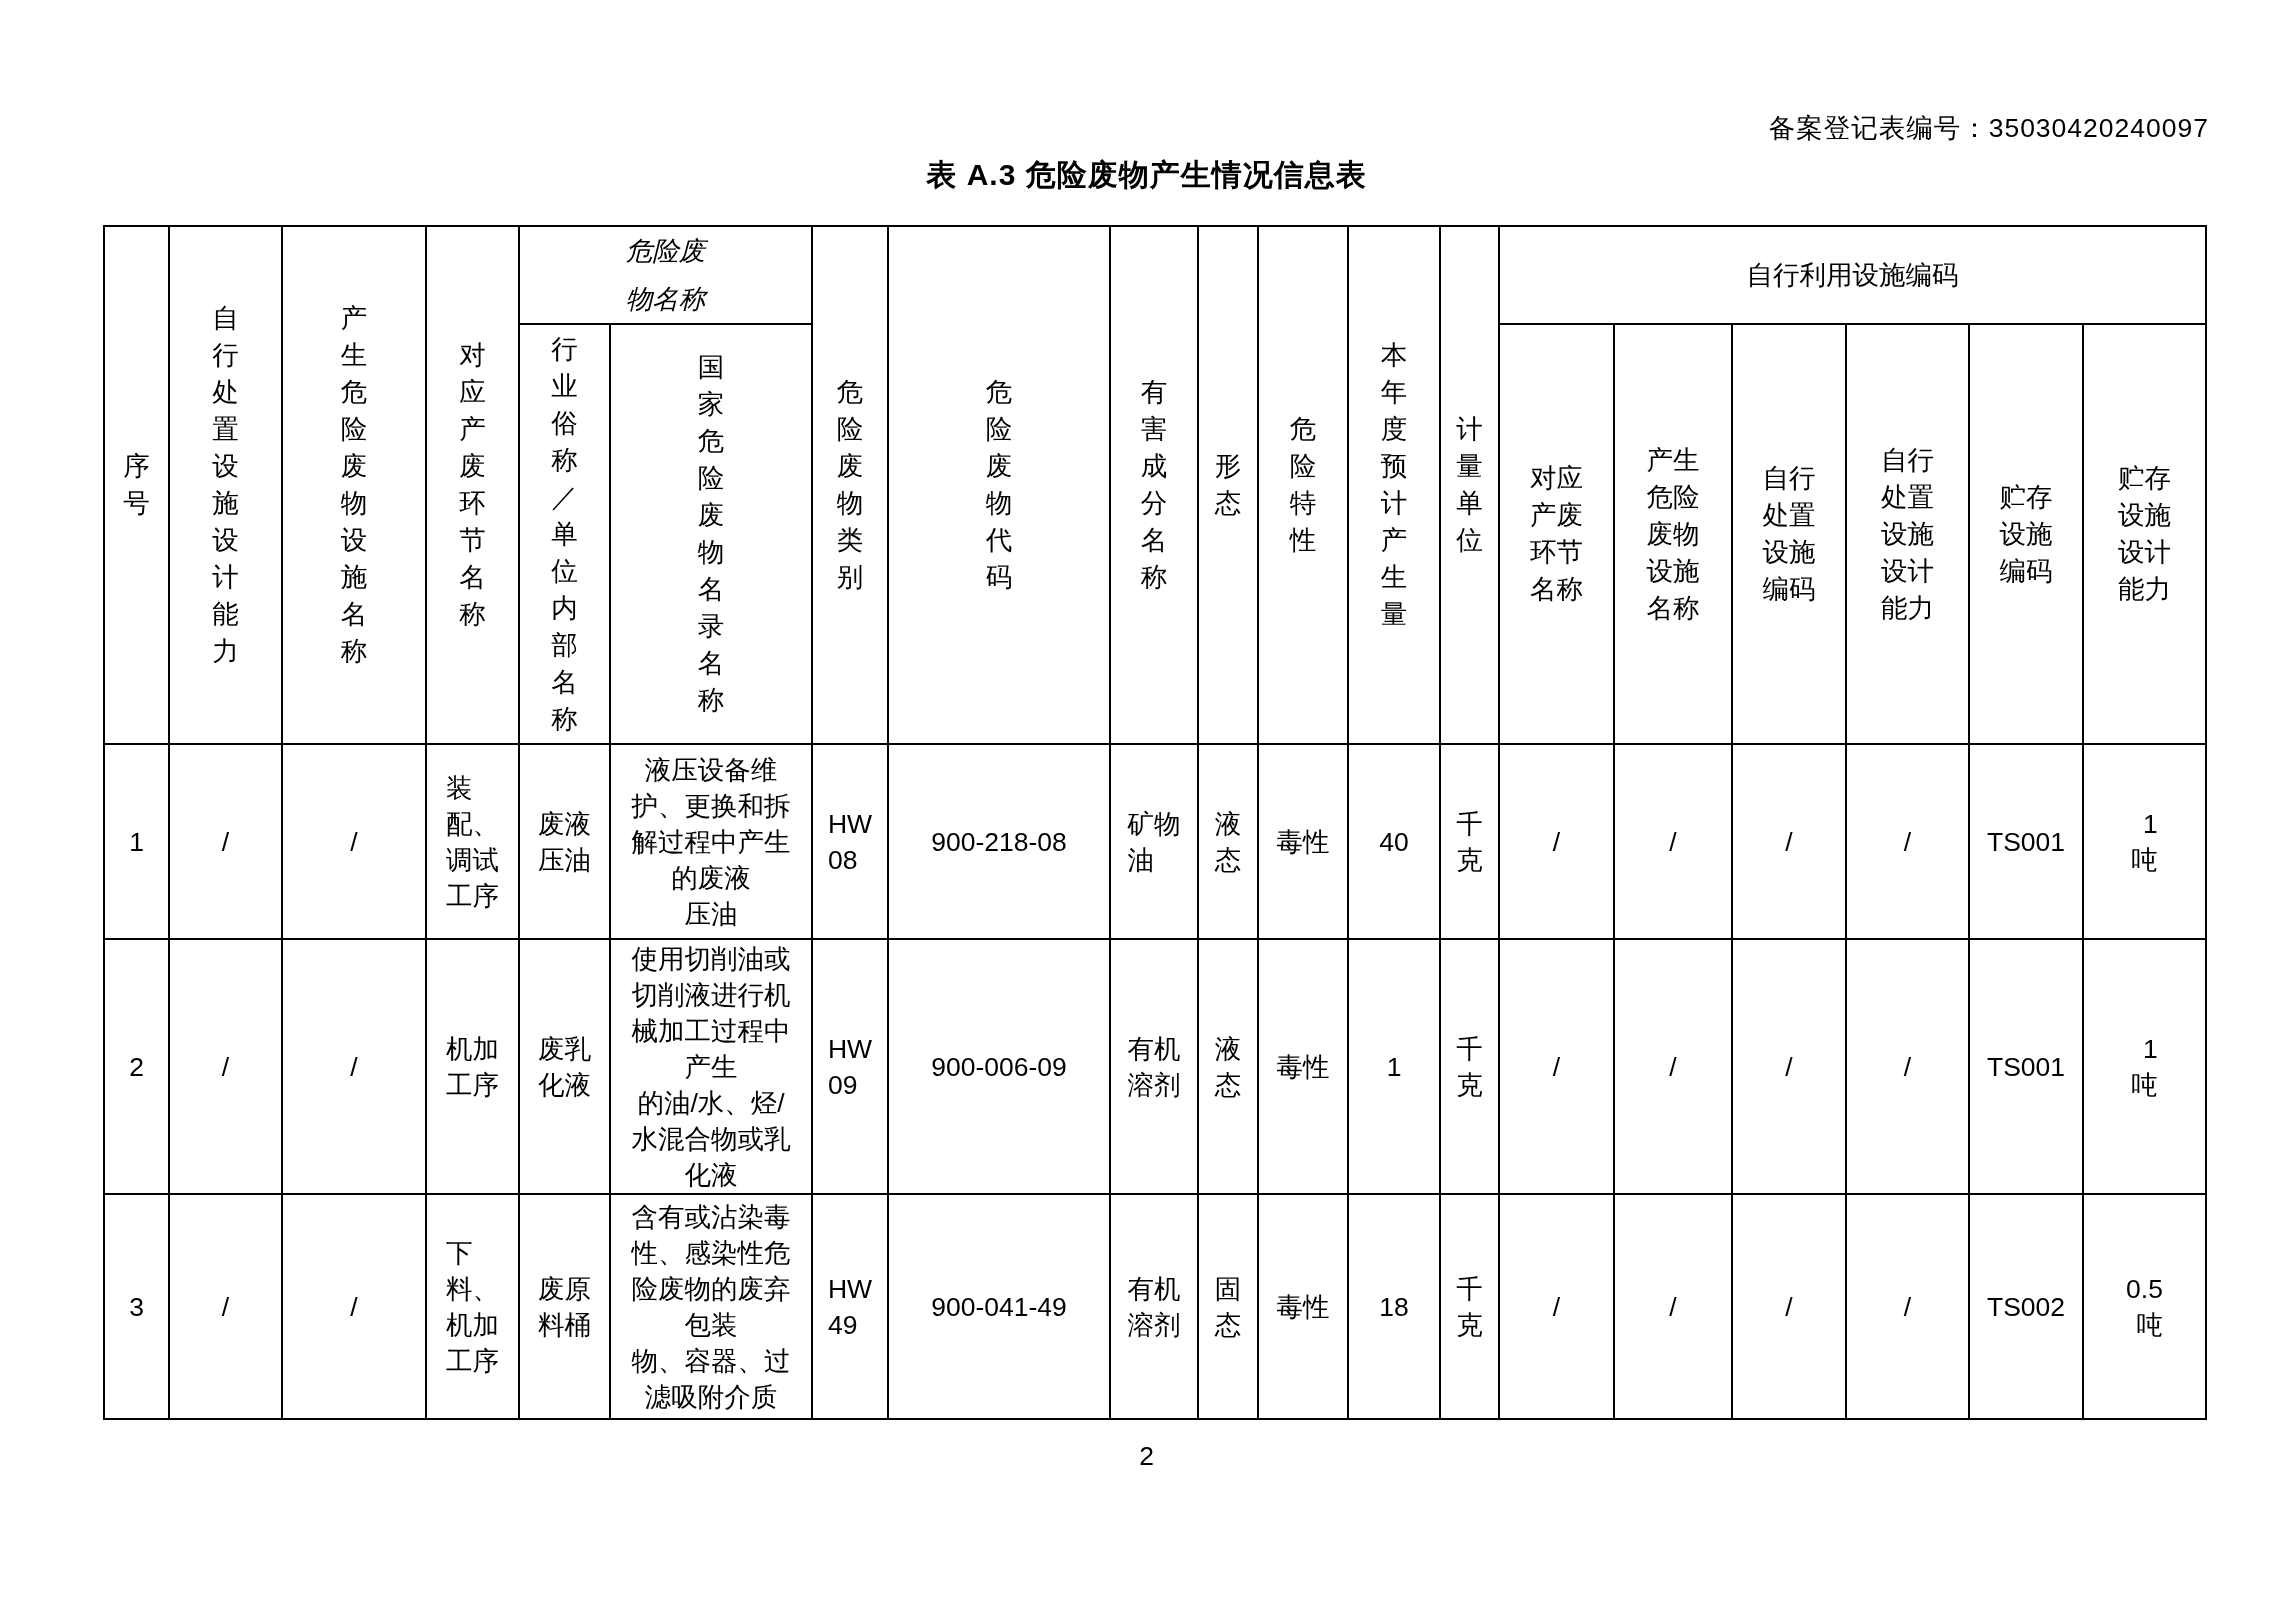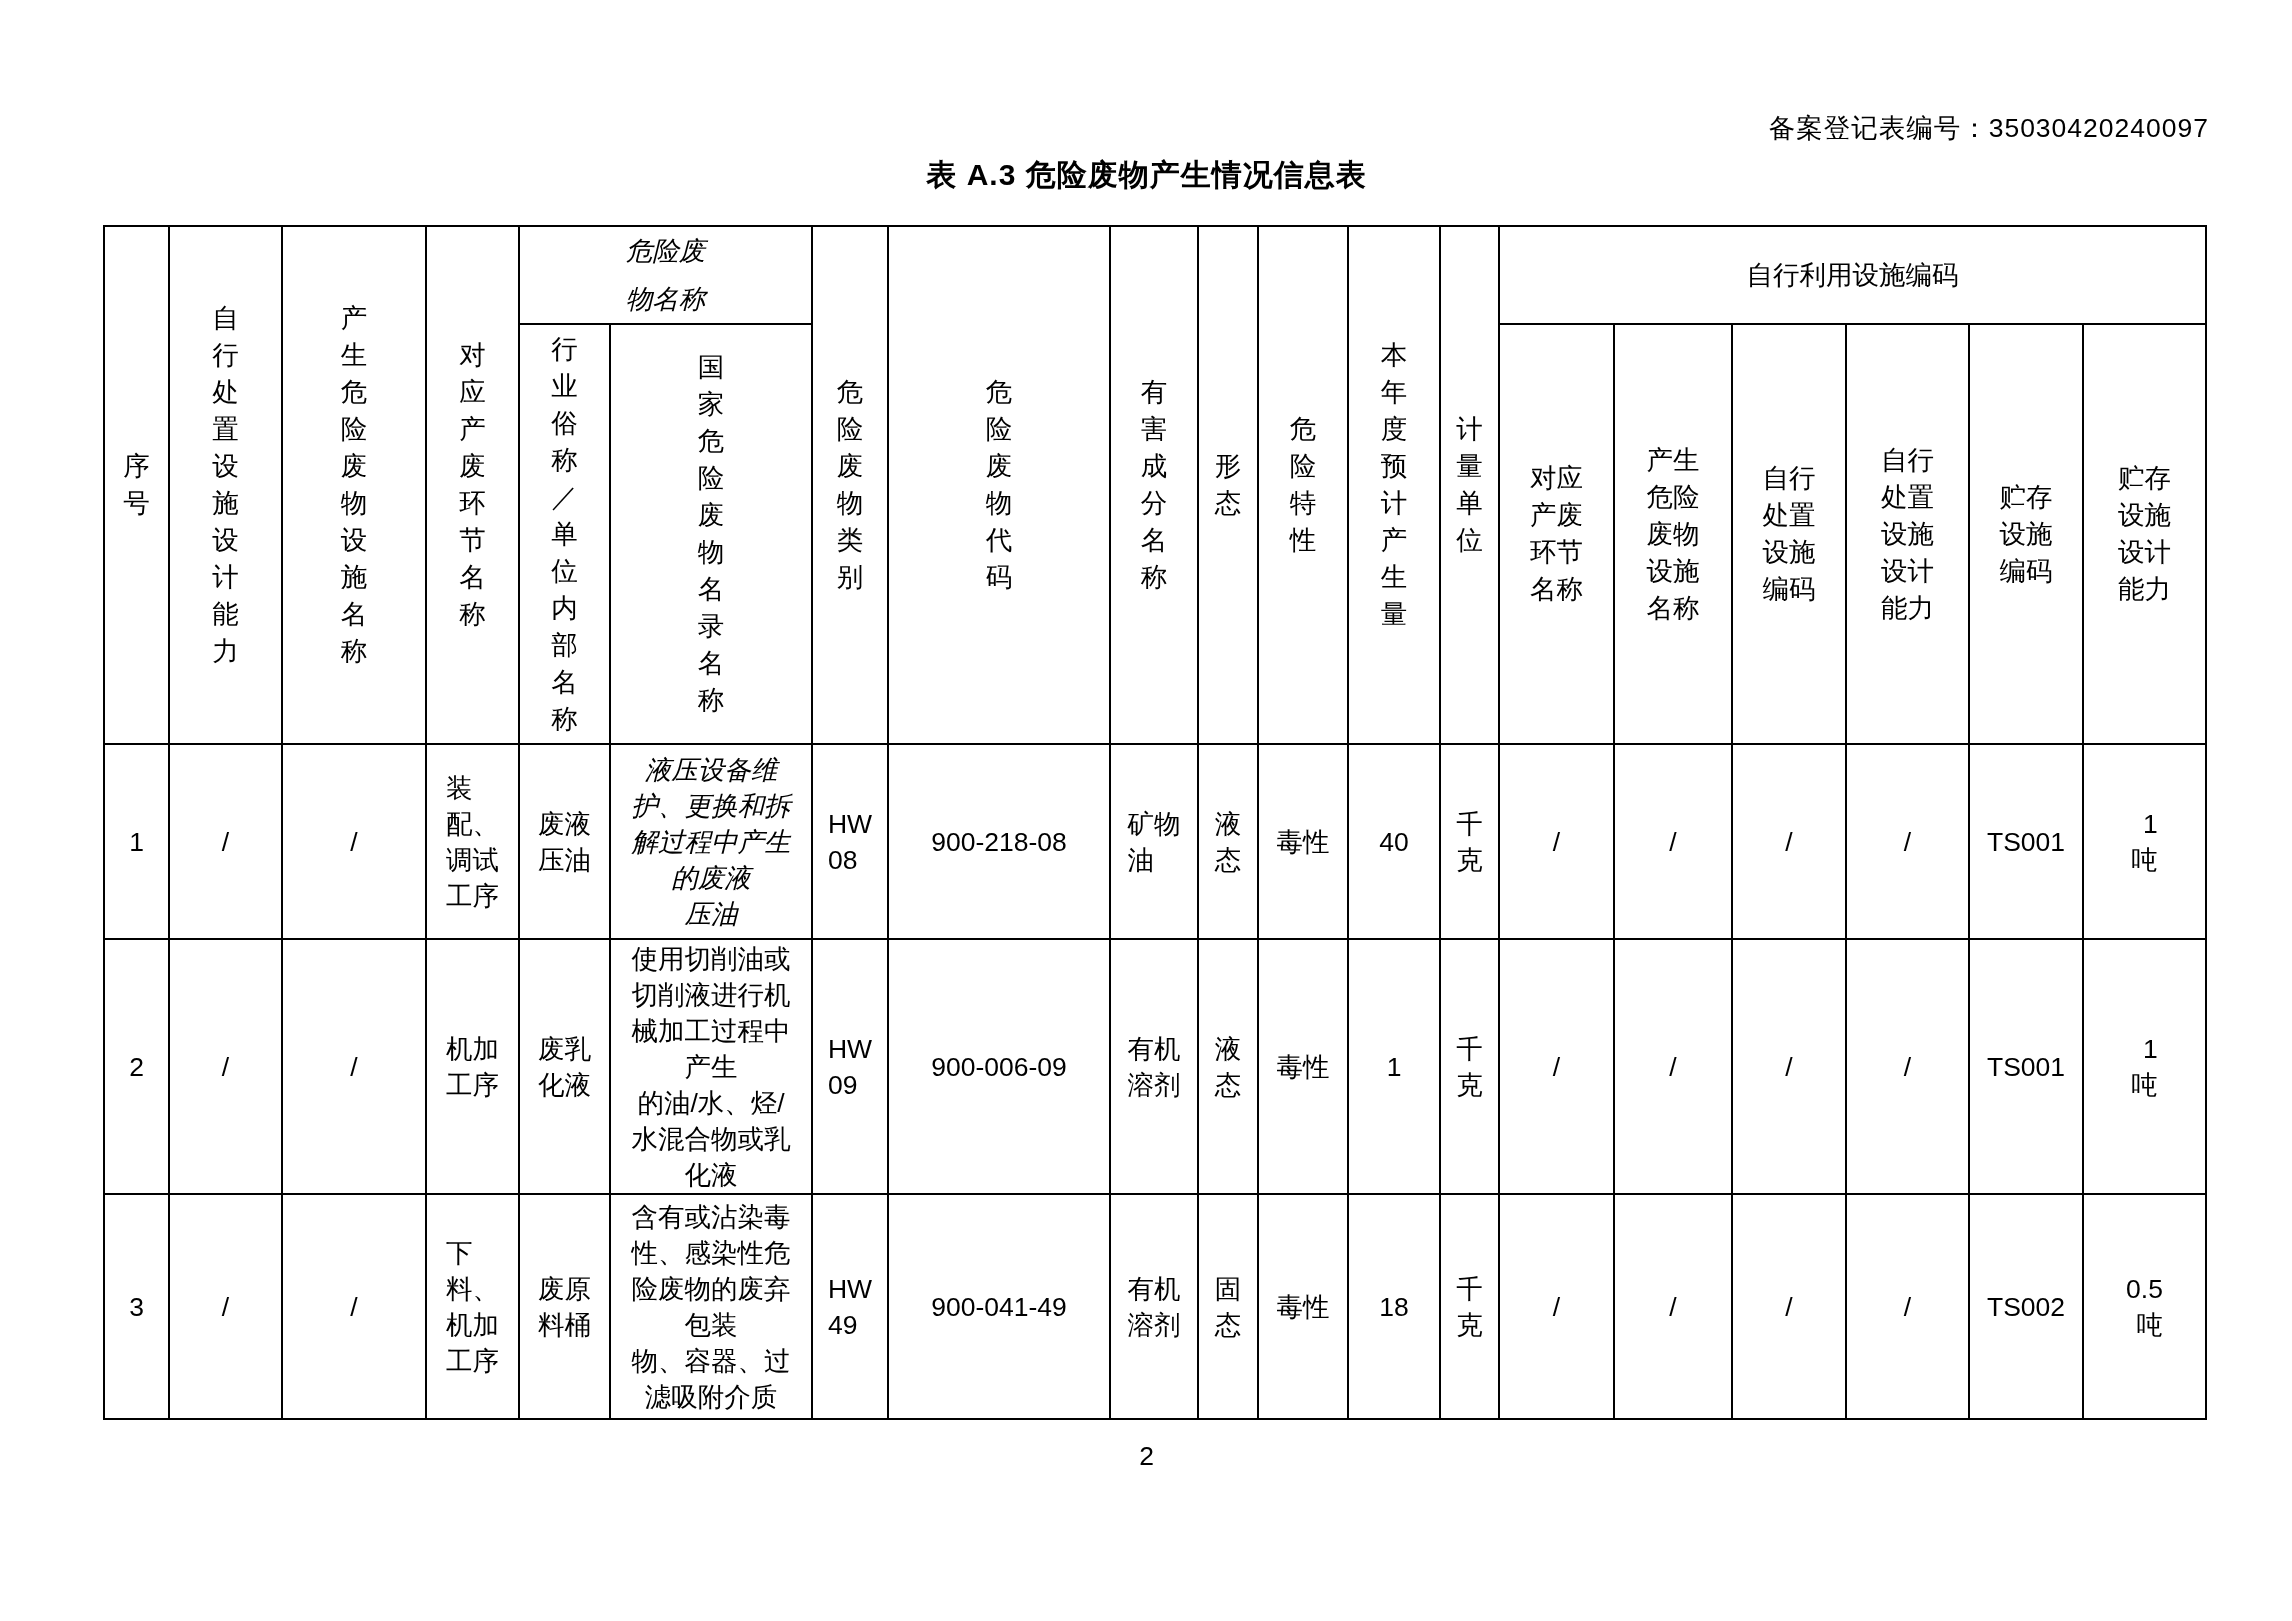--- a/index.html
+++ b/index.html
@@ -161,7 +161,7 @@
 工序</span></td>
     <td><span class="blk">废液
 压油</span></td>
-    <td class="name-cell" style="white-space: pre-line; font-style: italic;">液压设备维
+    <td class="name-cell" style="white-space: pre-line;">液压设备维
 护、更换和拆
 解过程中产生
 的废液

